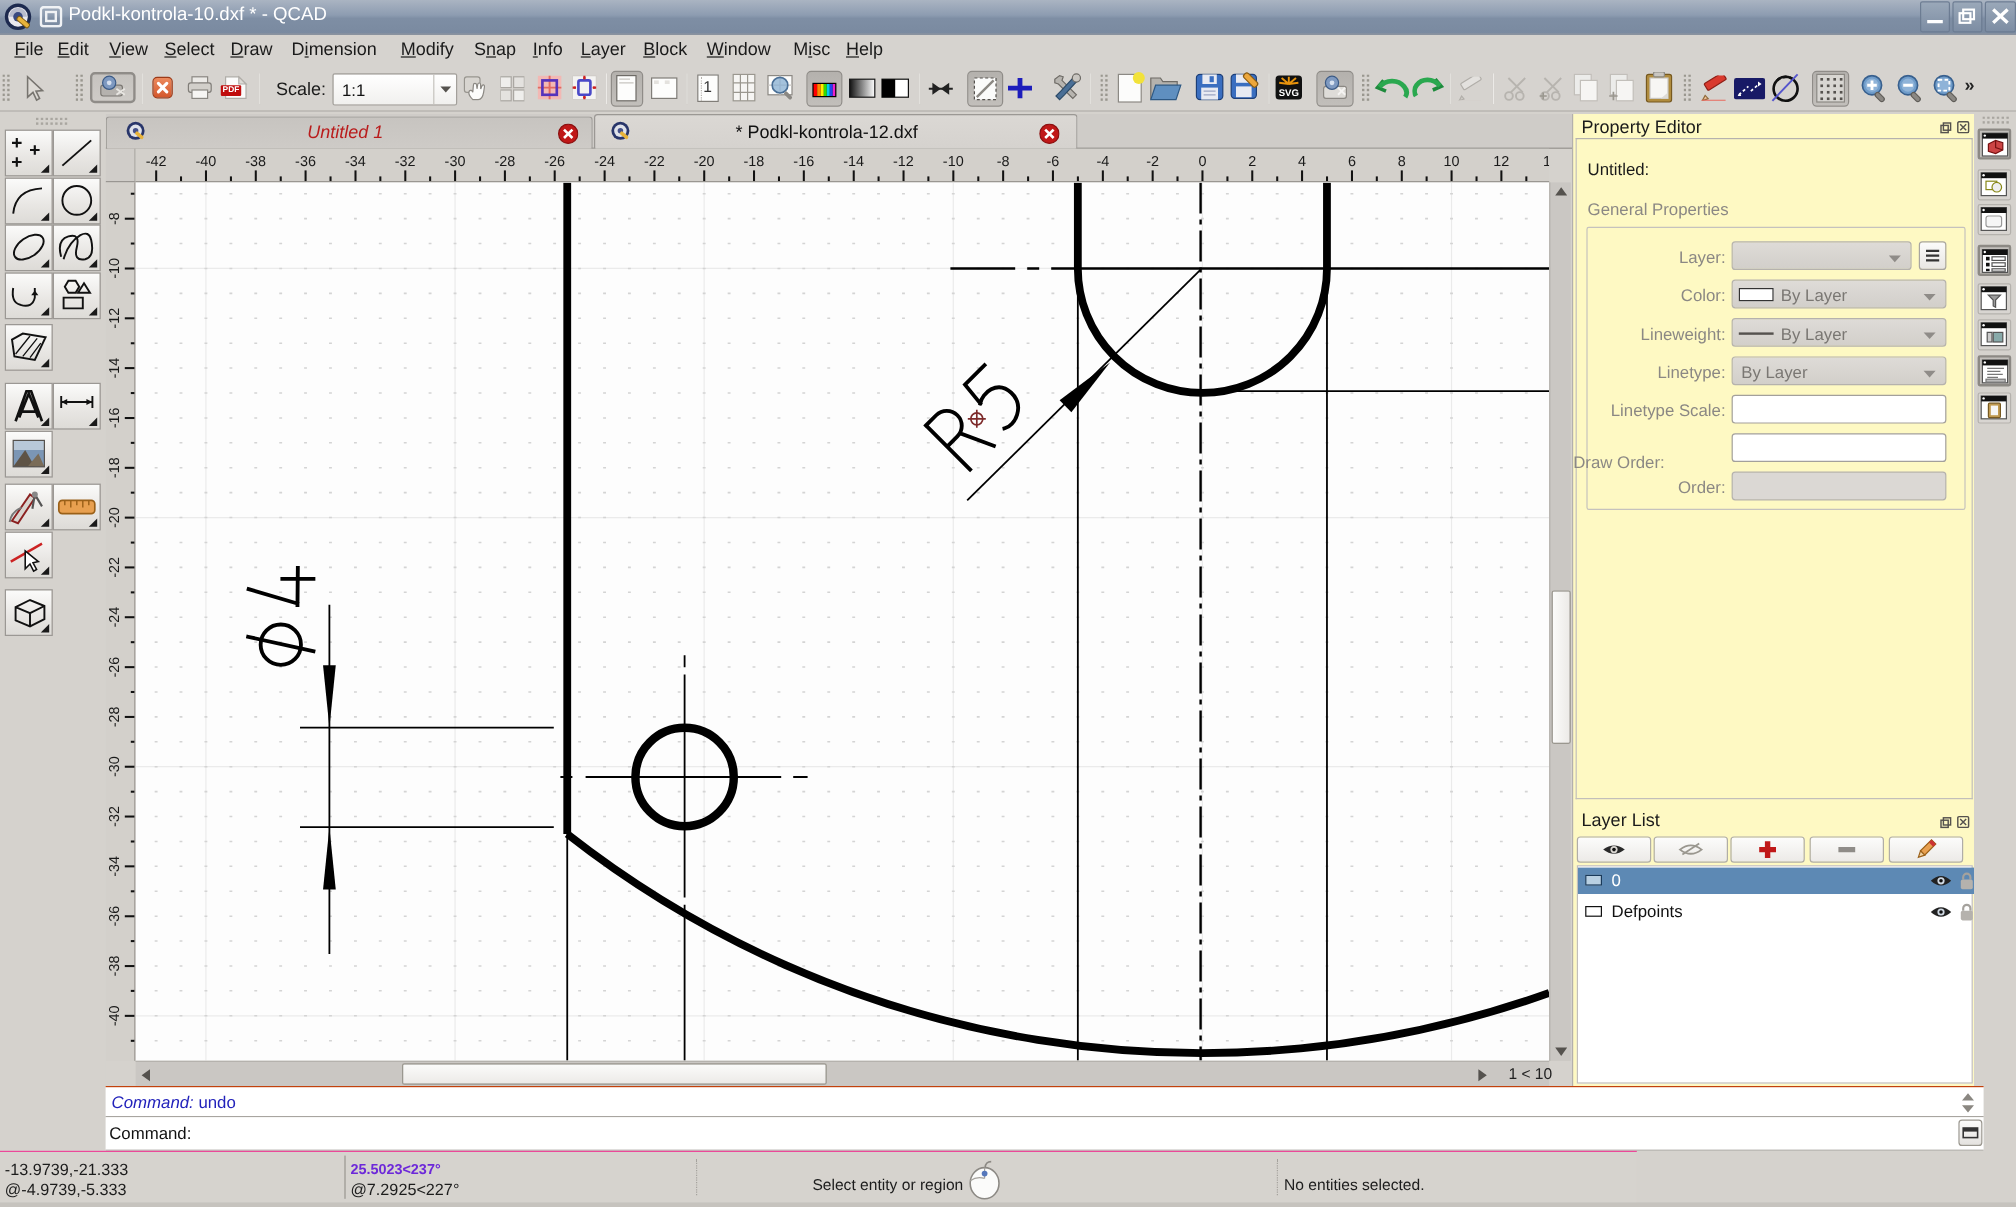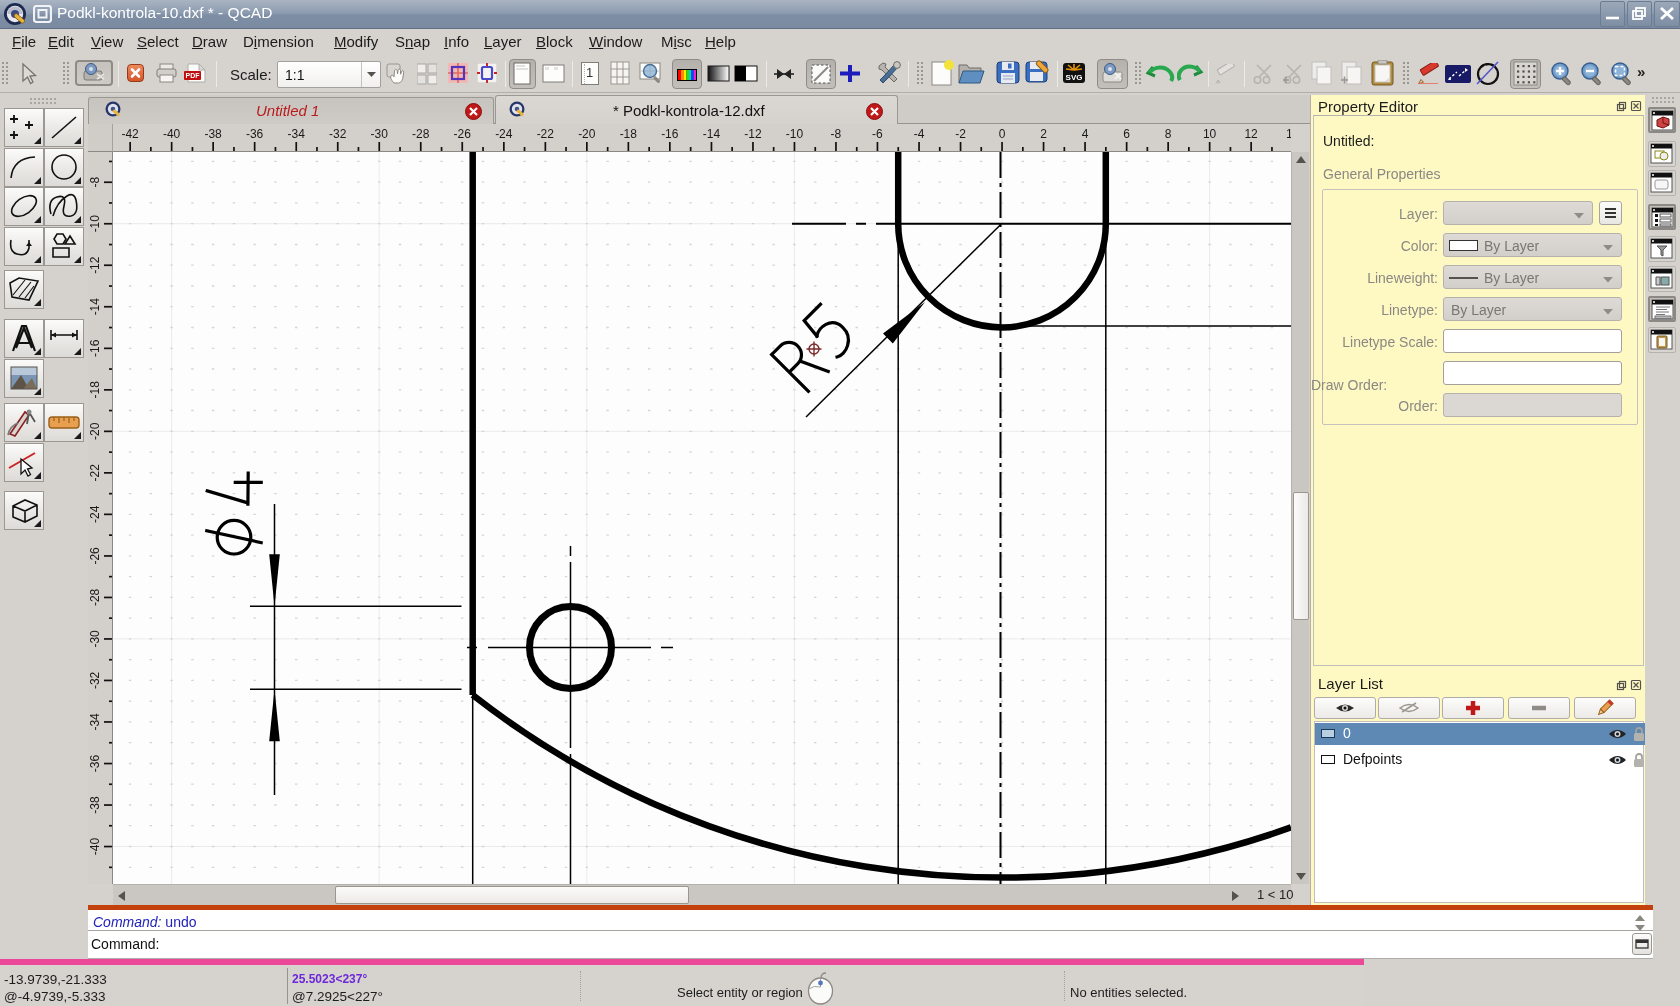--- a/index.html
+++ b/index.html
@@ -679,7 +679,7 @@
     </svg>
   </div>
 <span class="abs" style="left:1257px;top:887px;font-size:13px;color:#222;">1 &lt; 10</span>
-<div class="abs" style="left:88px;top:905px;width:1565px;height:26px;background:#fff;border-top:5px solid #c2410c;border-bottom:1px solid #a8a5a0;">
+<div class="abs" style="left:88px;top:905px;width:1565px;height:26px;background:#fff;border-top:1px solid #c2410c;border-bottom:1px solid #a8a5a0;">
     <span class="abs" style="left:5px;top:4px;font-size:14px;color:#2222bb;"><i>Command:</i> undo</span>
     <svg class="abs" style="left:1544px;top:4px" width="16" height="18">
       <path d="M8 1 L13 7 H3 Z" fill="#8a8781"></path>

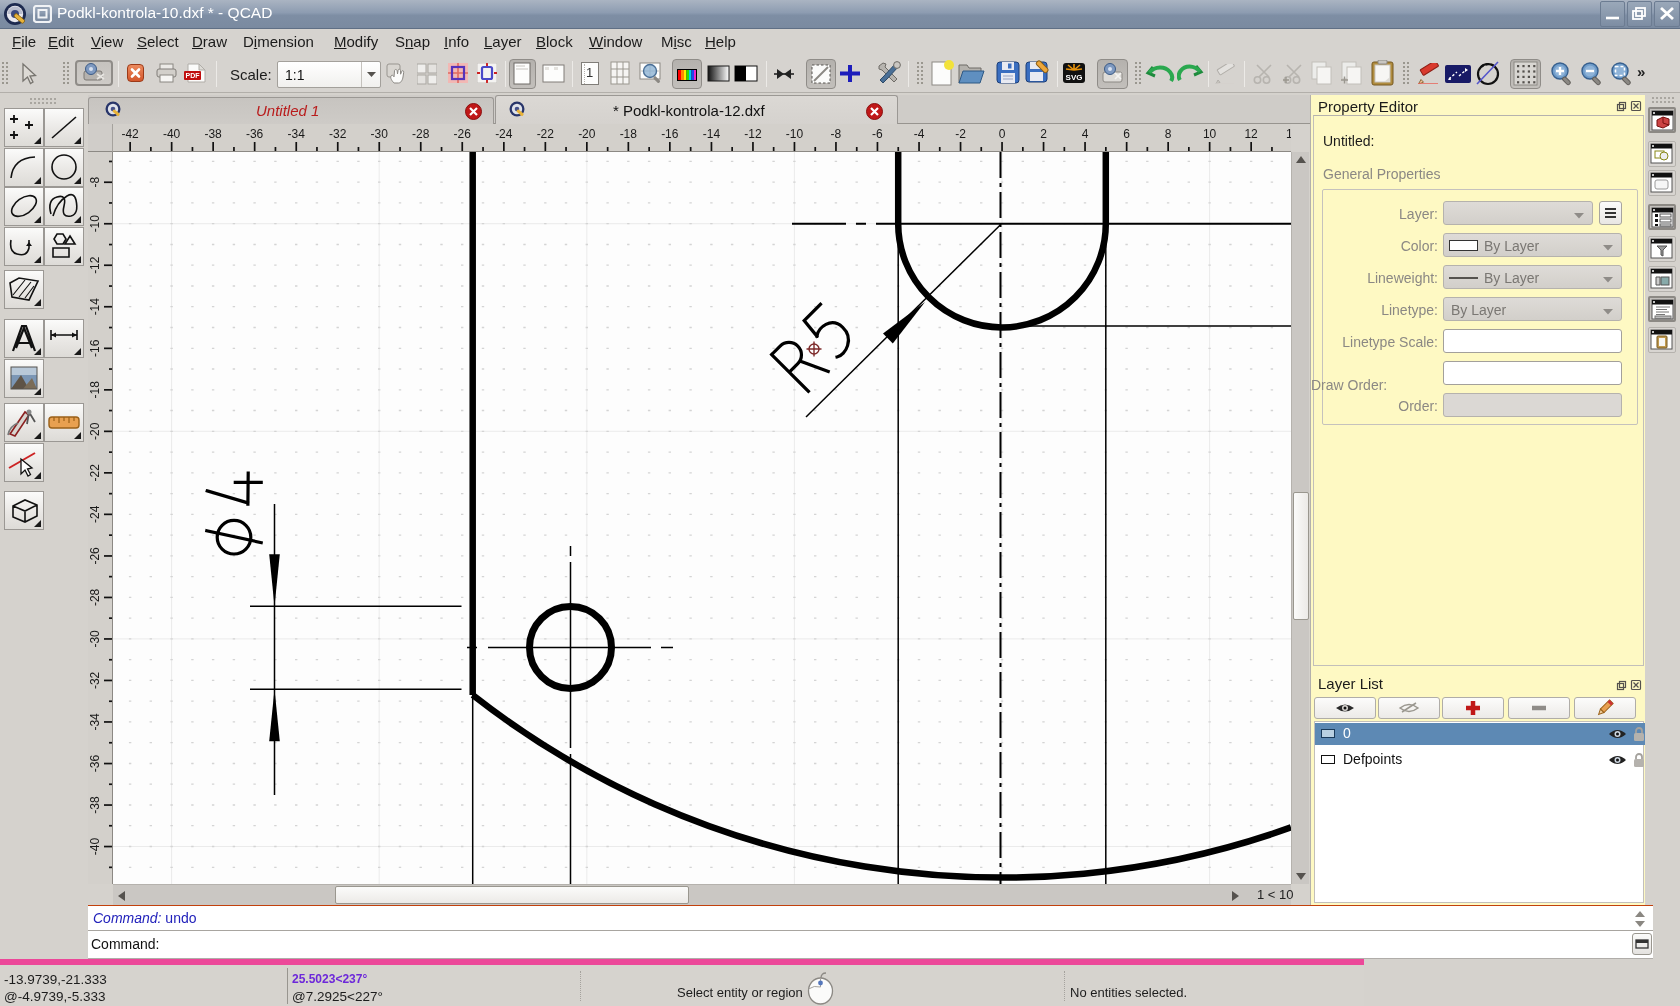--- a/index.html
+++ b/index.html
@@ -693,7 +693,7 @@
         <rect x="3" y="6" width="12" height="3" fill="#333"></rect>
       </svg></div>
   </div>
-<div class="abs" style="left:0;top:959px;width:1364px;height:47px;background:#d6d3ce;border-top:6px solid #ec4899;">
+<div class="abs" style="left:0;top:959px;width:1364px;height:47px;background:#d6d3ce;border-top:1px solid #ec4899;">
     <span class="abs" style="left:4px;top:7px;font-size:13.5px;color:#1c1c1c;">-13.9739,-21.333</span>
     <span class="abs" style="left:4px;top:24px;font-size:13.5px;color:#1c1c1c;">@-4.9739,-5.333</span>
     <div class="abs" style="left:287px;top:3px;width:1px;height:36px;background:#98958f;"></div>

